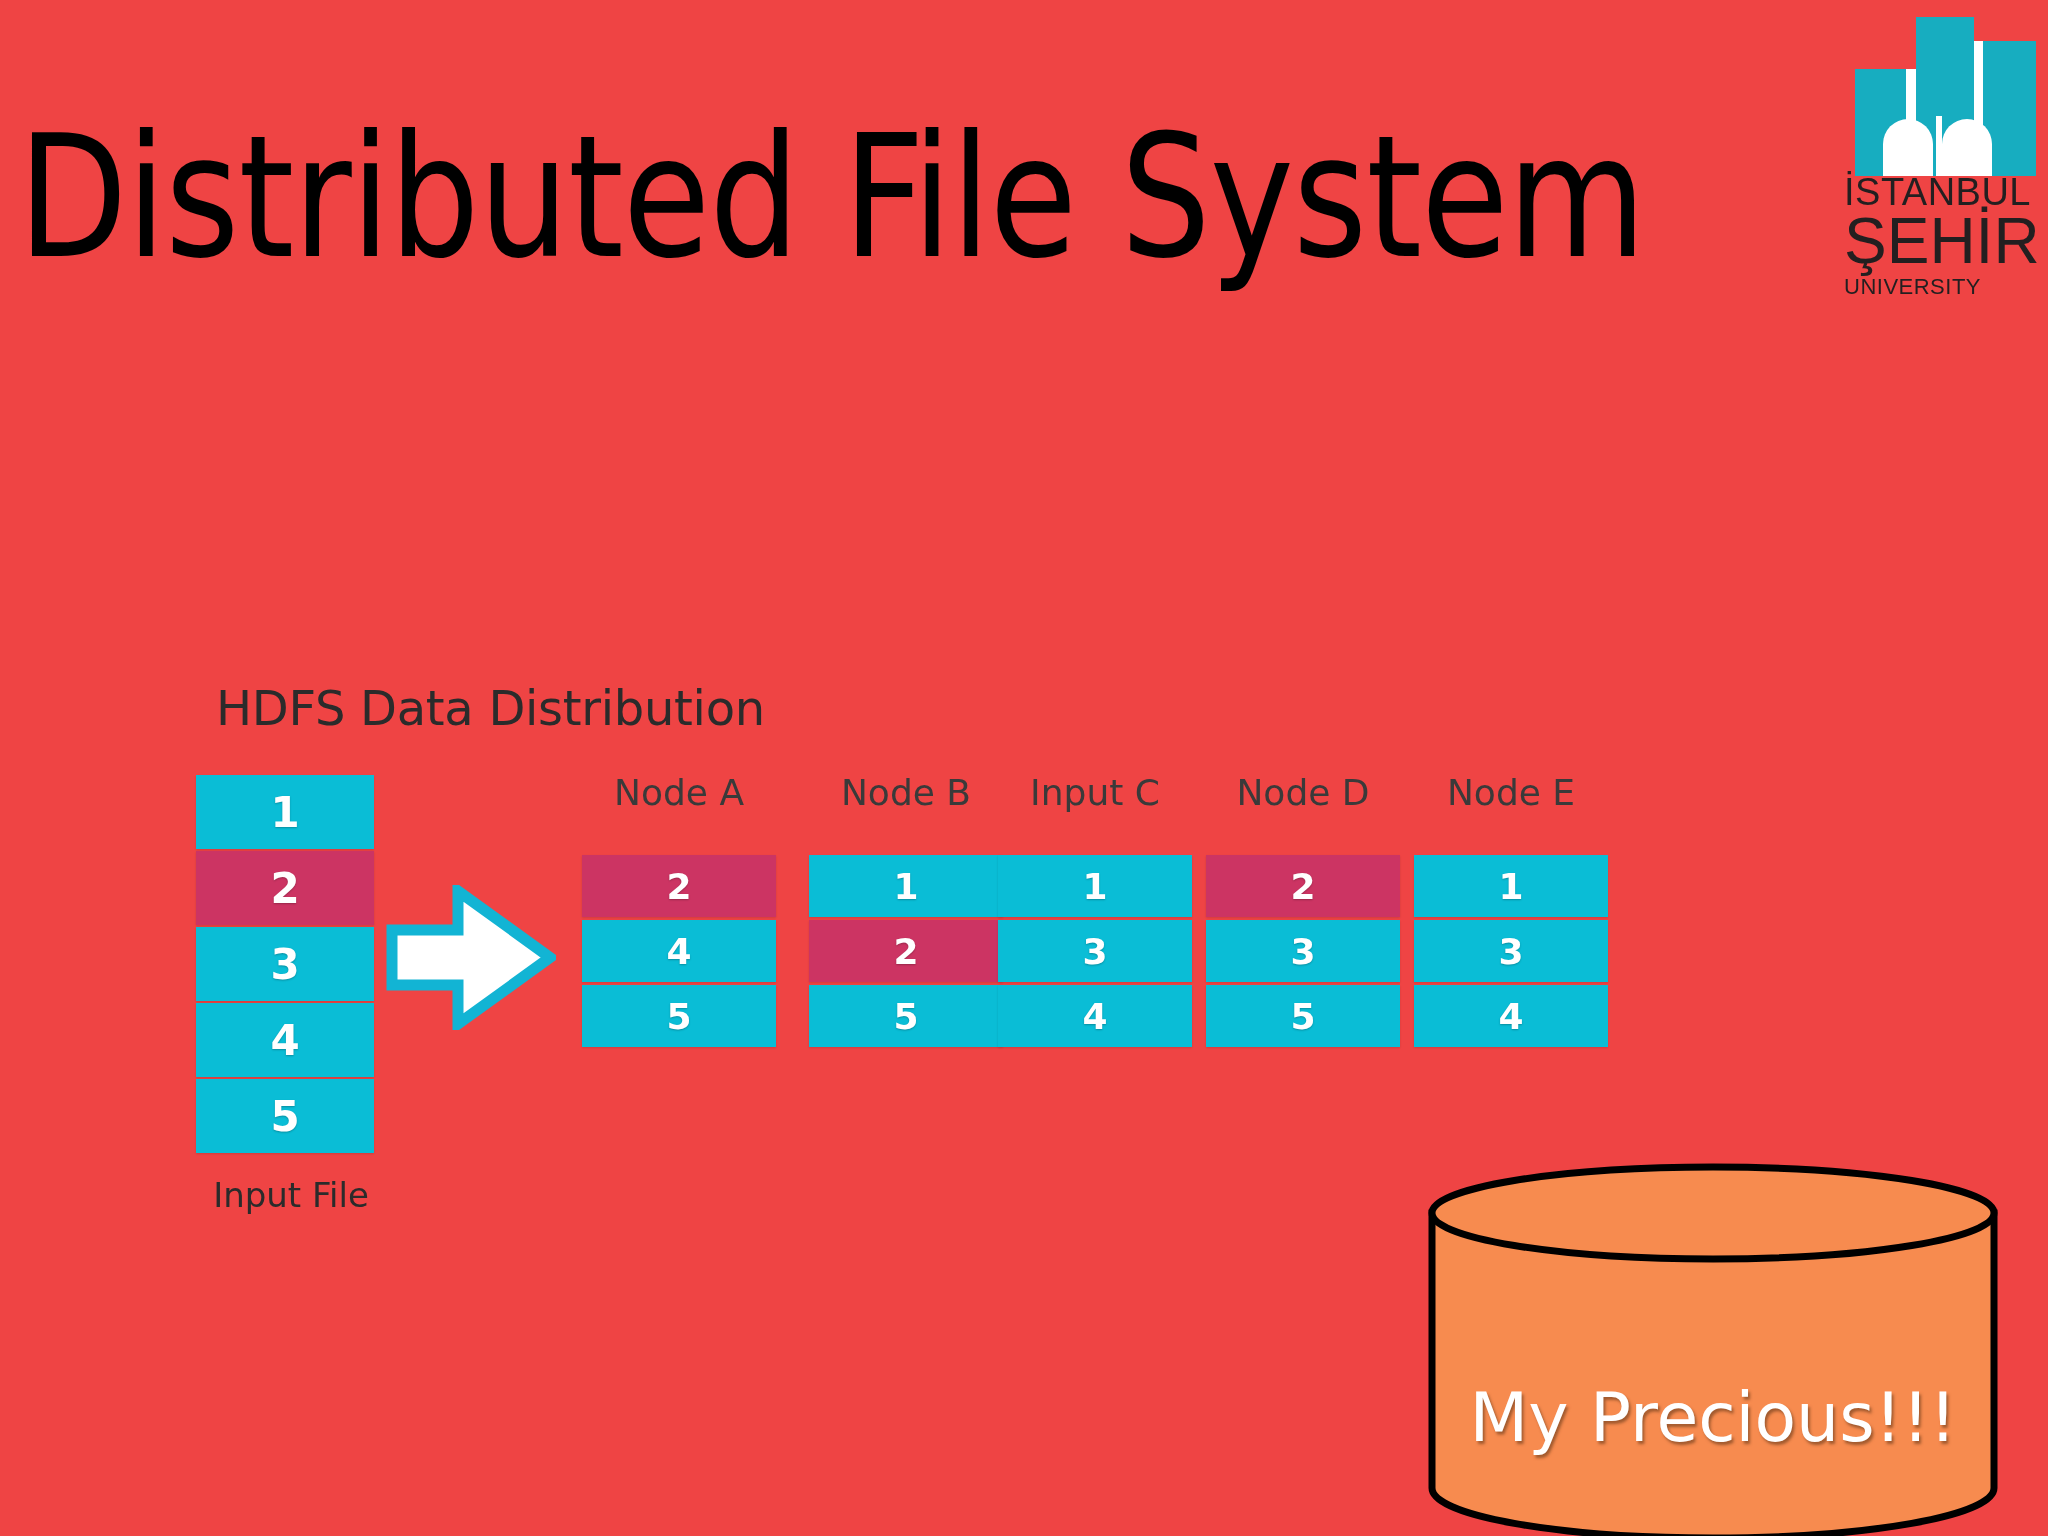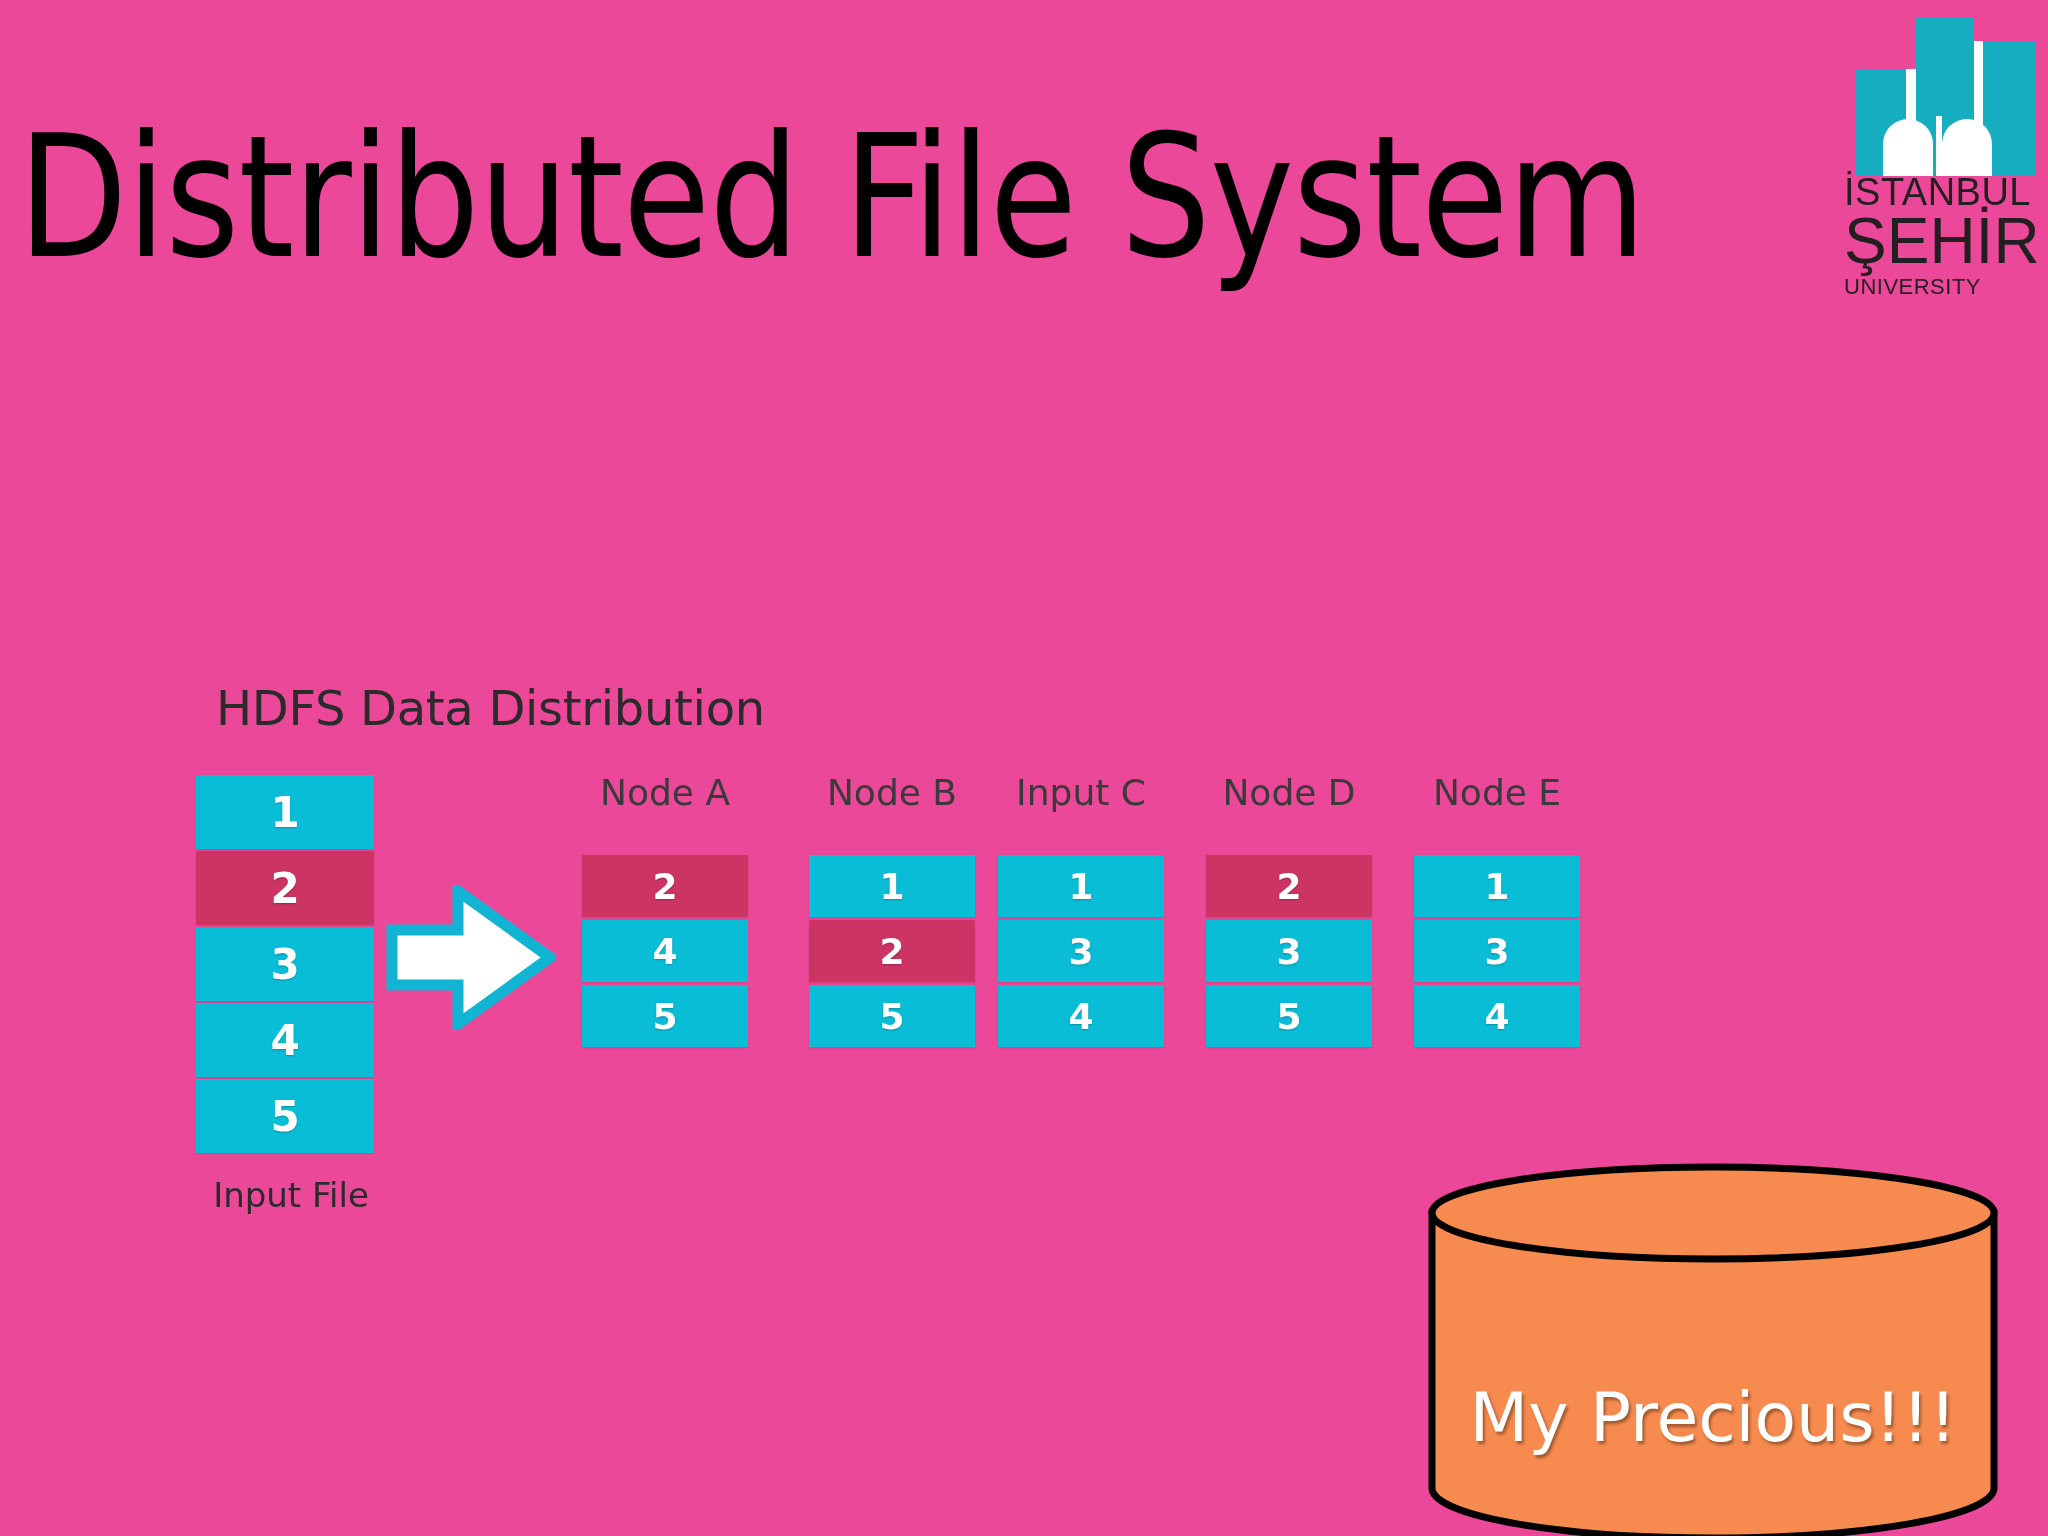--- a/index.html
+++ b/index.html
@@ -14,7 +14,7 @@
     position: relative;
     width: 2048px;
     height: 1536px;
-    background: #ec4899;
+    background: #ef4444;
     overflow: hidden;
   }
 

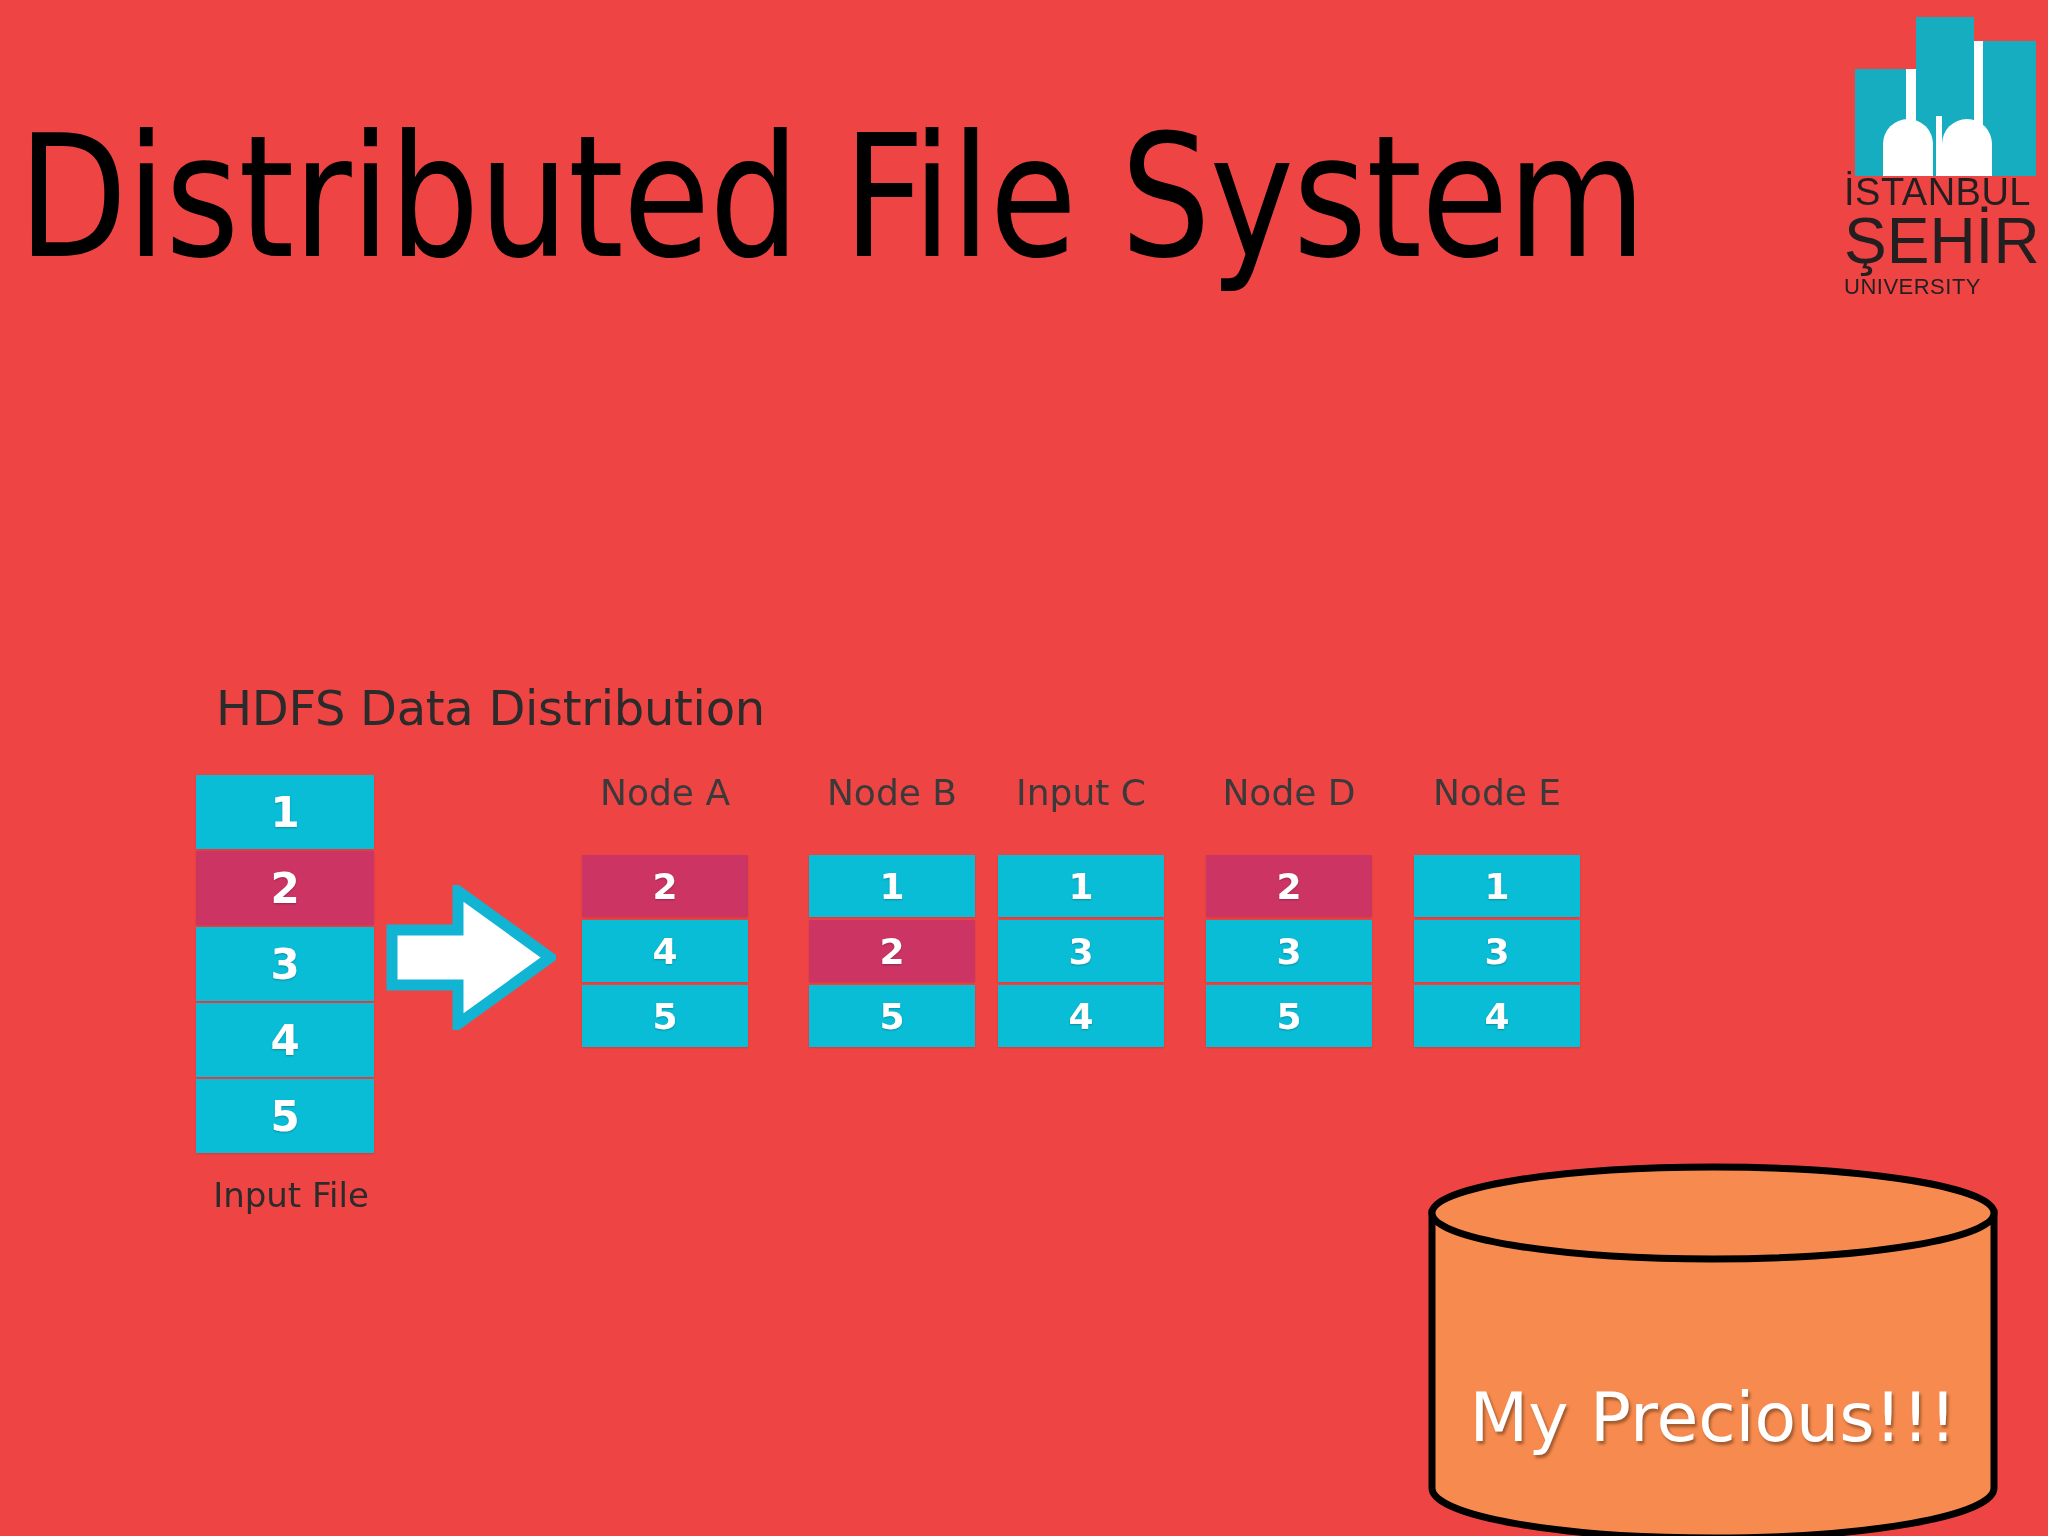--- a/index.html
+++ b/index.html
@@ -148,7 +148,7 @@
   .node-col {
     position: absolute;
     top: 112px;
-    width: 166px;
+    width: 194px;
   }
   .node-title {
     text-align: center;

